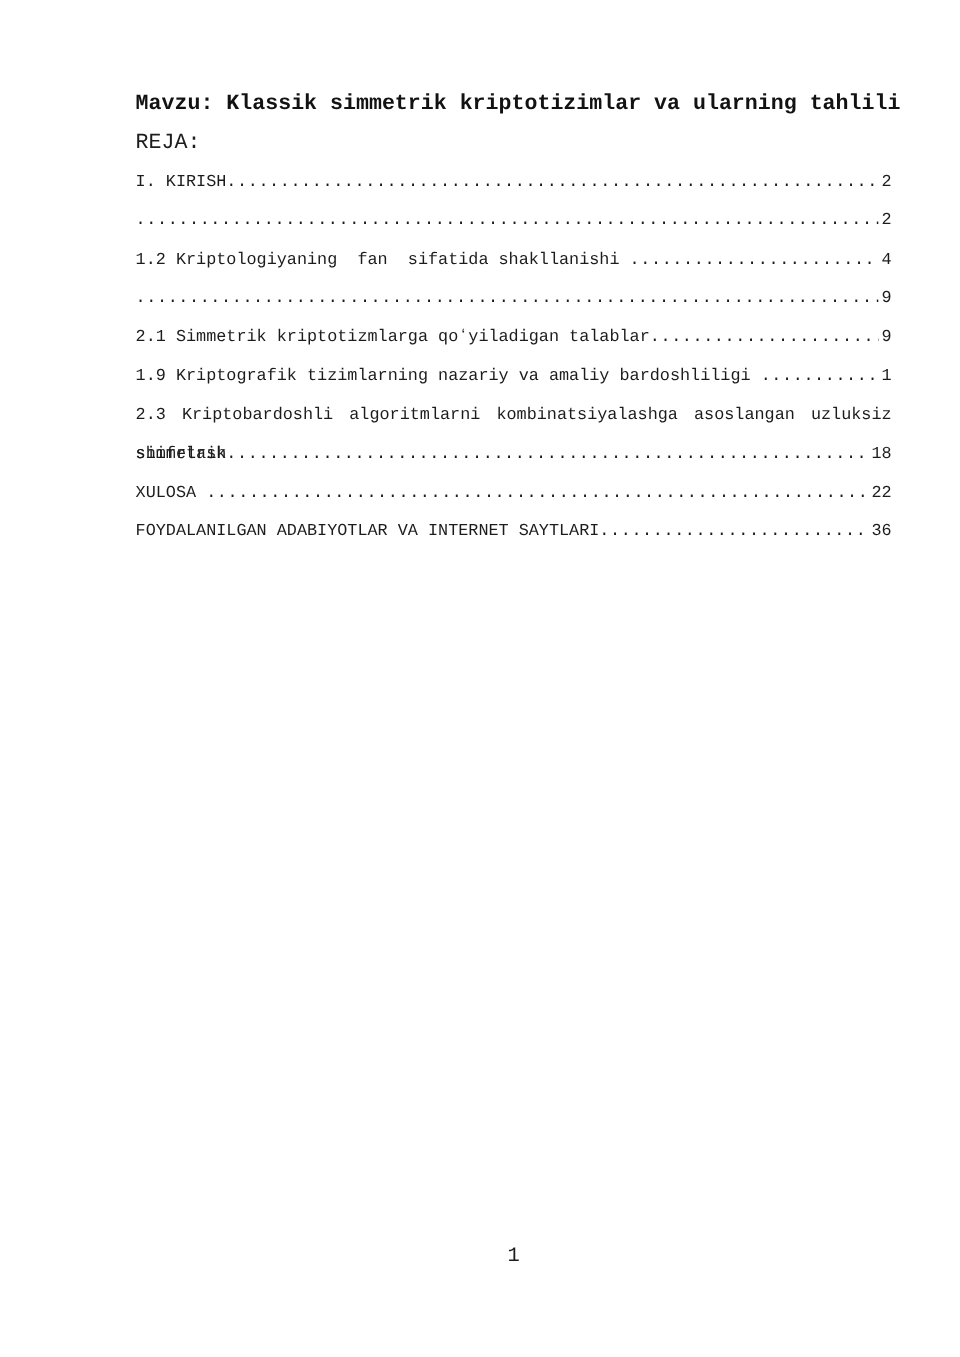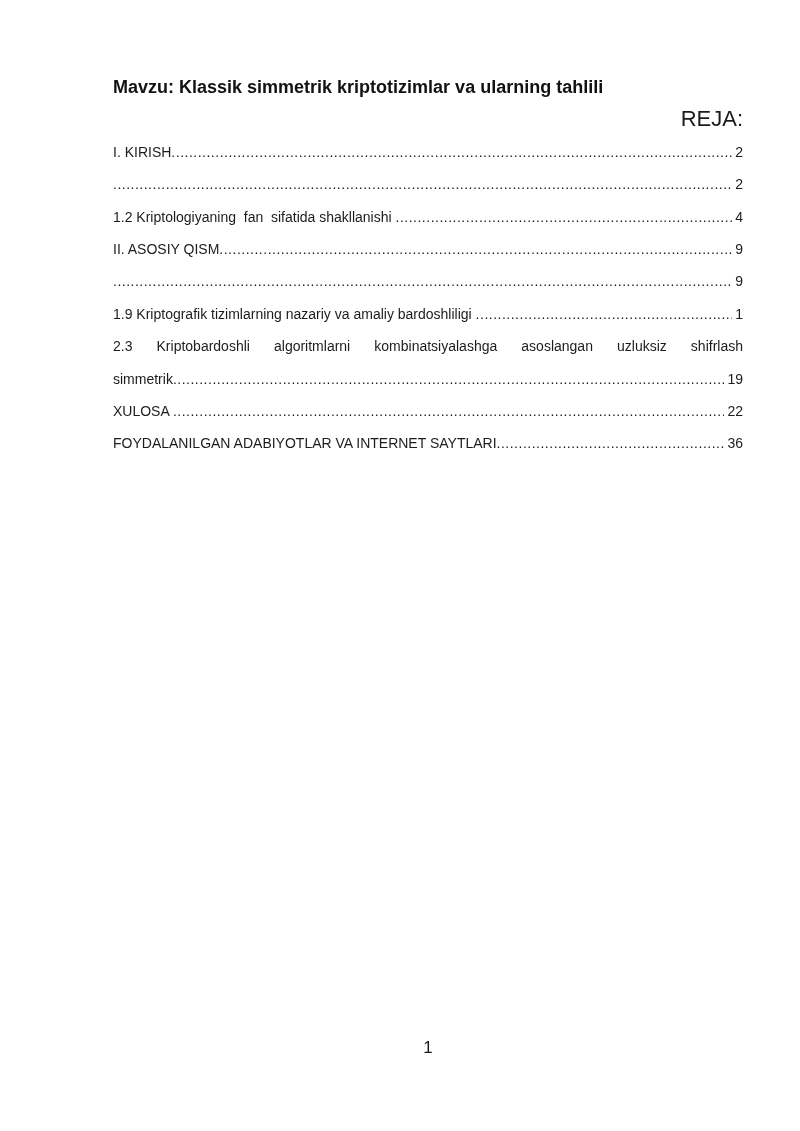--- a/index.html
+++ b/index.html
@@ -12,7 +12,7 @@
     width: 800px;
     height: 1131px;
     background: #ffffff;
-    font-family: Liberation Sans, sans-serif;
+    font-family: Liberation Mono, monospace;
     color: #1c1c1c;
     overflow: hidden;
   }

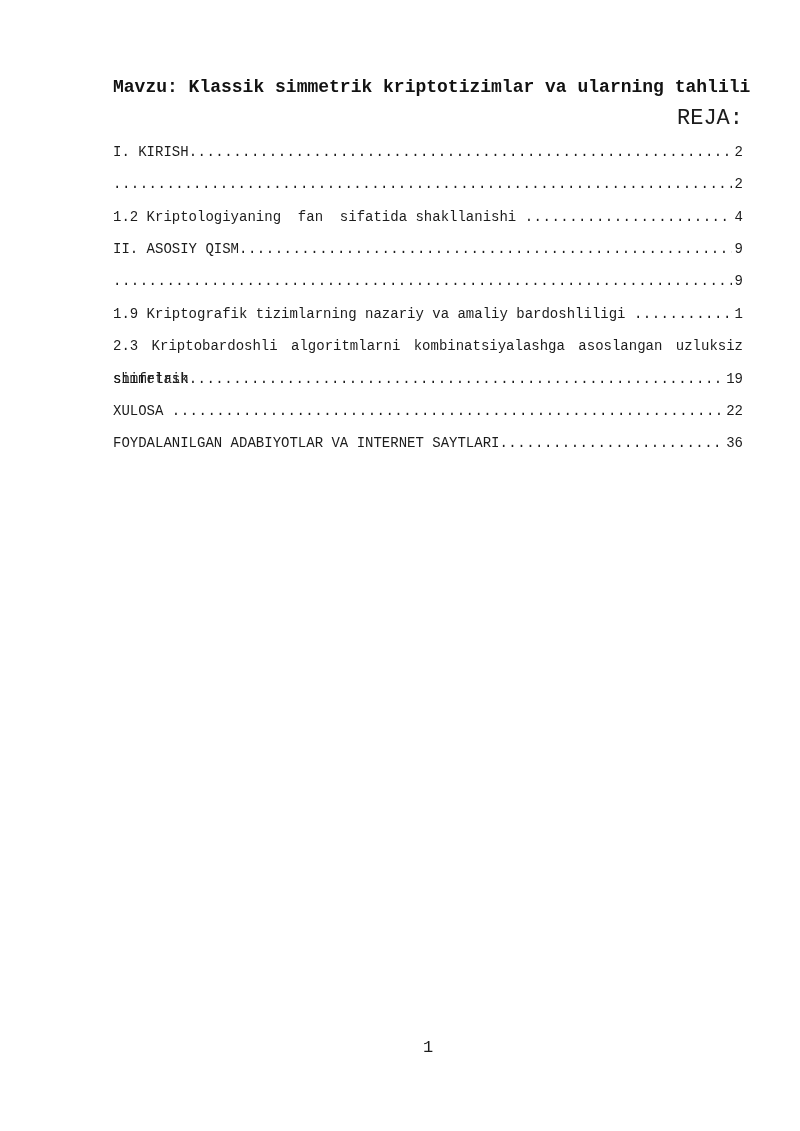--- a/index.html
+++ b/index.html
@@ -31,10 +31,10 @@
     color: #121212;
   }
   .reja-heading {
-    font-size: 22px;
+    font-size: 18px;
     line-height: 32.4px;
     height: 32.4px;
-    text-align: right;
+    text-align: left;
   }
   .toc {
     font-size: 14px;

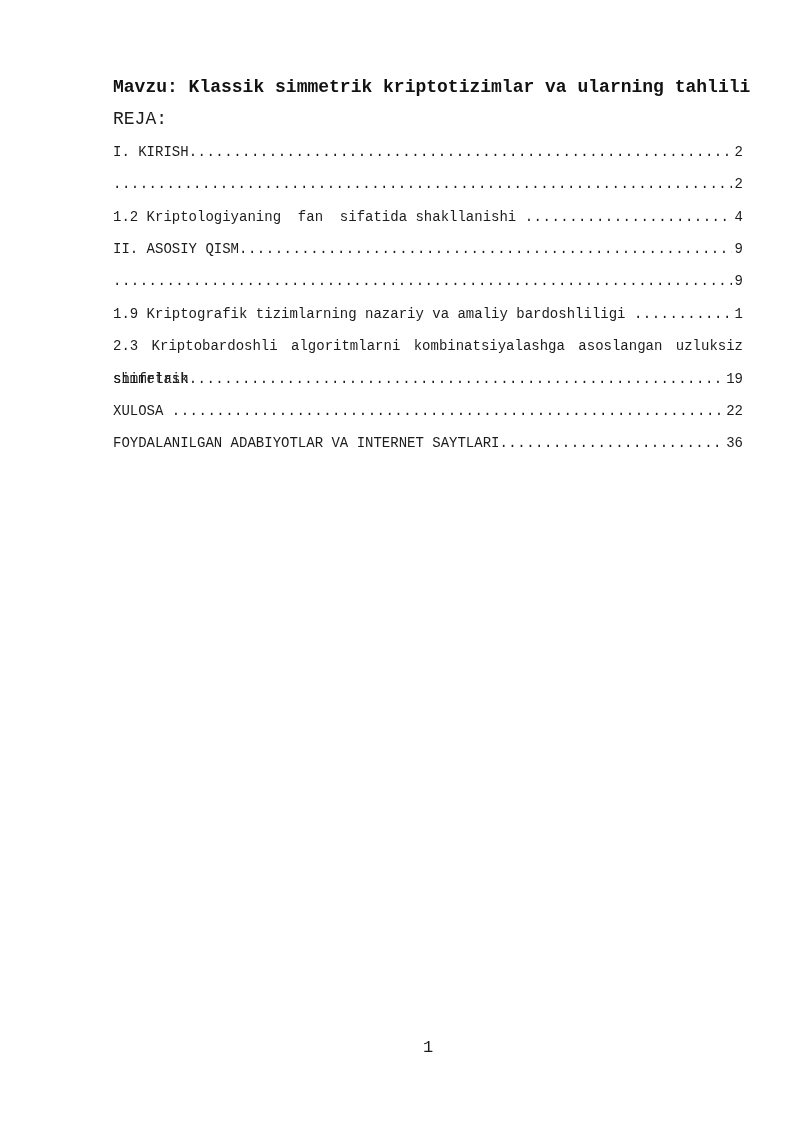--- a/index.html
+++ b/index.html
@@ -110,7 +110,6 @@
       </div>
 
       <div class="toc-row">
-        <span class="toc-text">II. ASOSIY QISM</span>
         <span class="toc-leader"></span>
         <span class="toc-pagenum">9</span>
       </div>

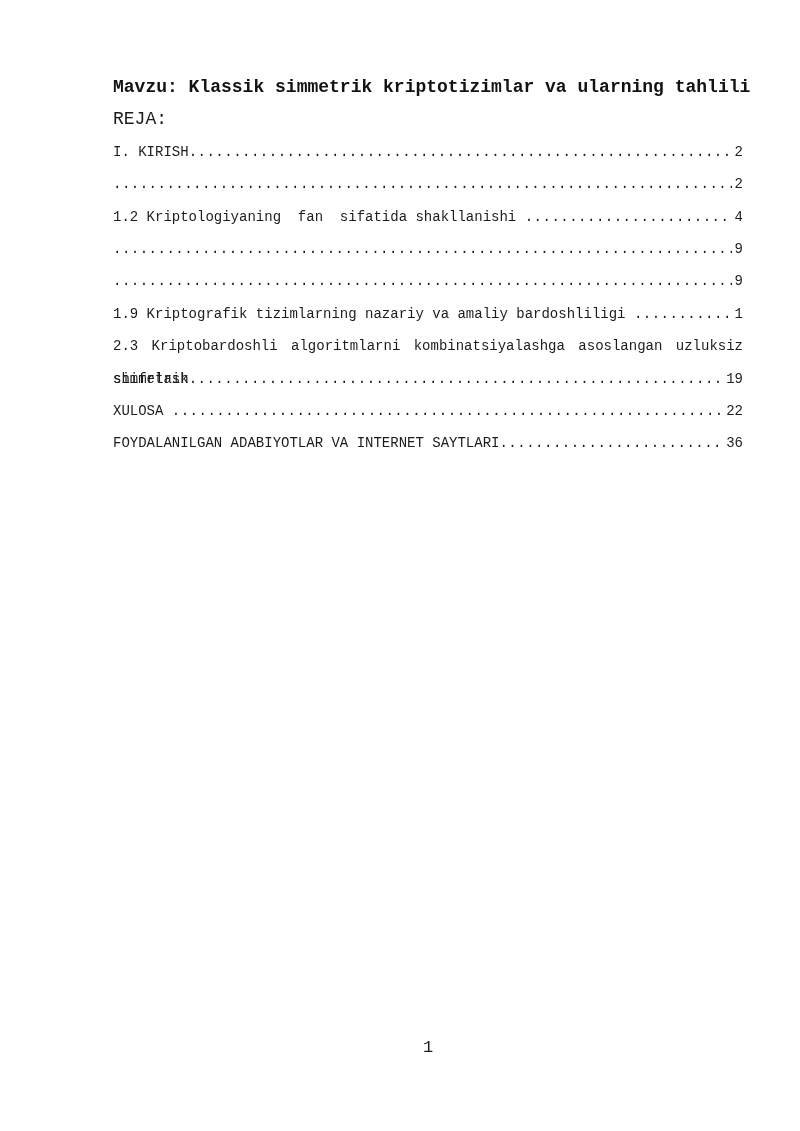--- a/index.html
+++ b/index.html
@@ -115,6 +115,7 @@
       </div>
 
       <div class="toc-row">
+        <span class="toc-text">2.1 Simmetrik kriptotizmlarga qoʻyiladigan talablar</span>
         <span class="toc-leader"></span>
         <span class="toc-pagenum">9</span>
       </div>

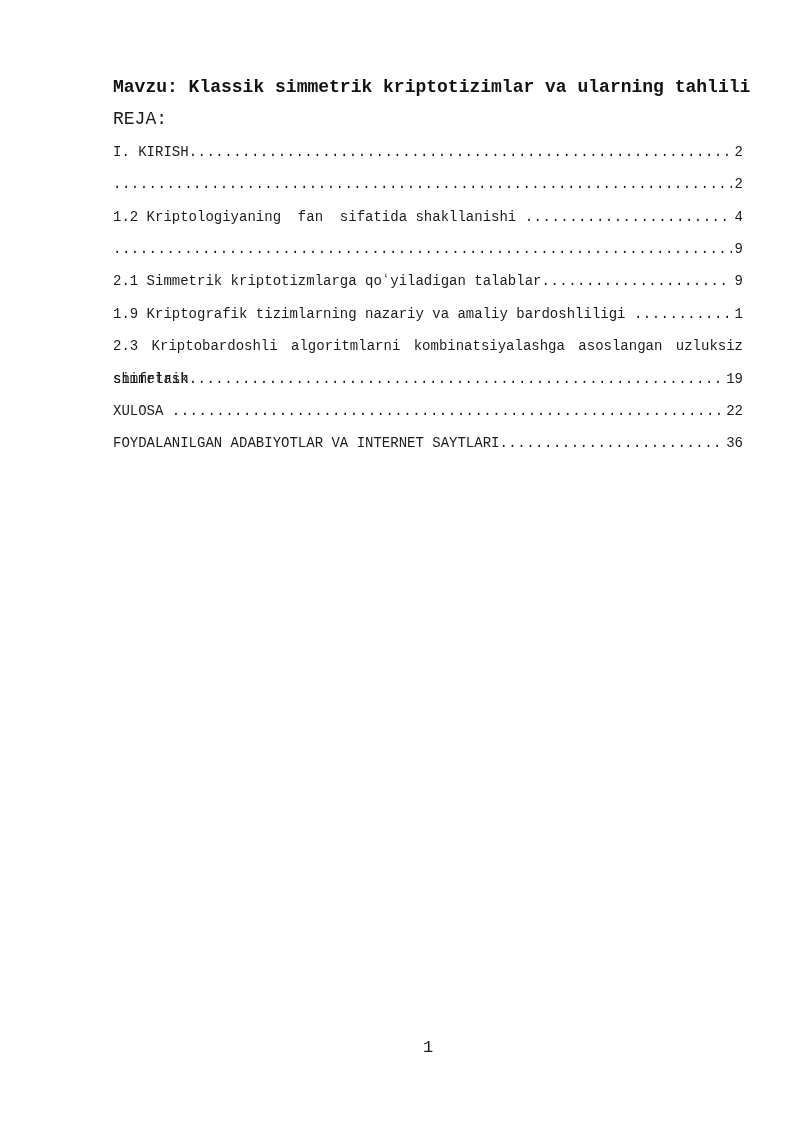--- a/index.html
+++ b/index.html
@@ -133,7 +133,7 @@
       <div class="toc-row">
         <span class="toc-text">simmetrik</span>
         <span class="toc-leader"></span>
-        <span class="toc-pagenum">19</span>
+        <span class="toc-pagenum">18</span>
       </div>
 
       <div class="toc-row">

